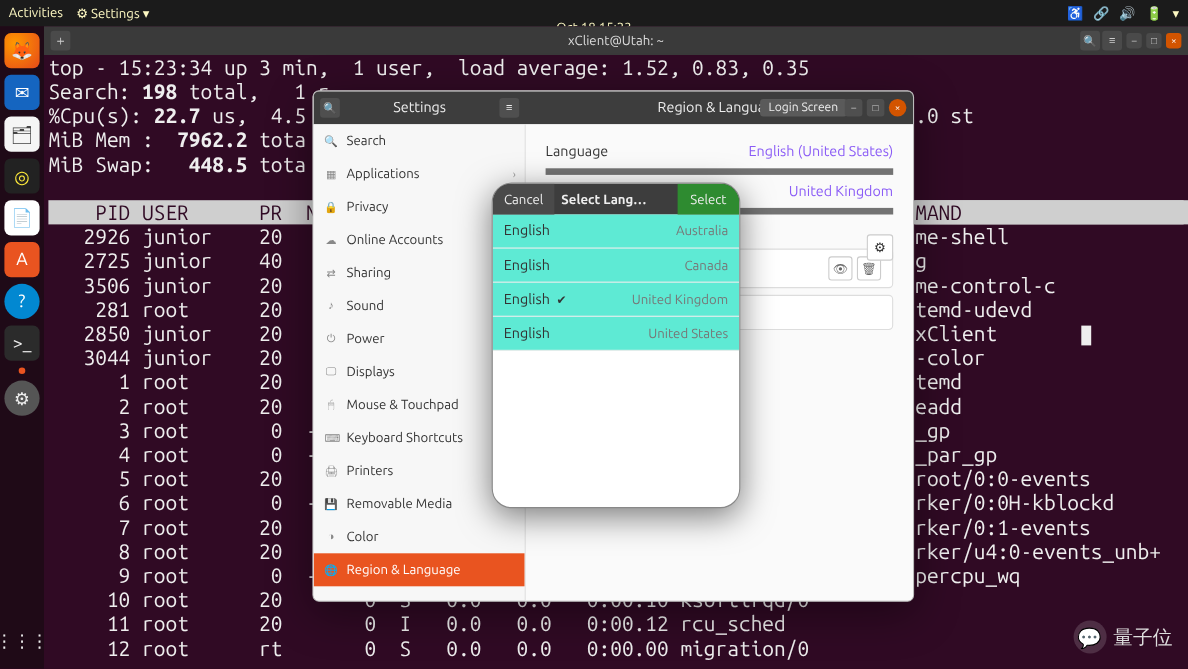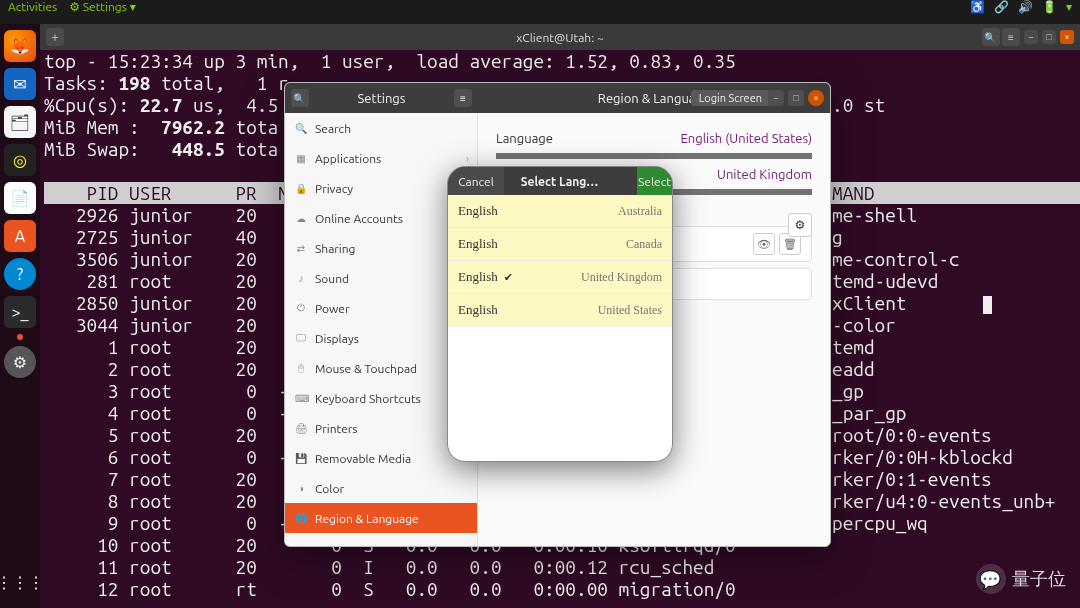--- a/index.html
+++ b/index.html
@@ -7,7 +7,7 @@
   body { background: #300a24; color: #e6e1dc; font-size: 13px; position: relative; }
 
   
-  .topbar { position: absolute; top: 0; left: 0; right: 0; height: 24px; background: #1b1b1b; color: #84cc16; display: flex; align-items: flex-start; padding: 0 8px; font-size: 12px; }
+  .topbar { position: absolute; top: 0; left: 0; right: 0; height: 24px; background: #1b1b1b; color: #fef9c3; display: flex; align-items: center; padding: 0 8px; font-size: 12px; }
   .topbar .left { display: flex; gap: 12px; }
   .topbar .center { position: absolute; left: 50%; transform: translateX(-50%); margin-top: 27px; }
   .topbar .right { margin-left: auto; display: flex; gap: 10px; align-items: center; }

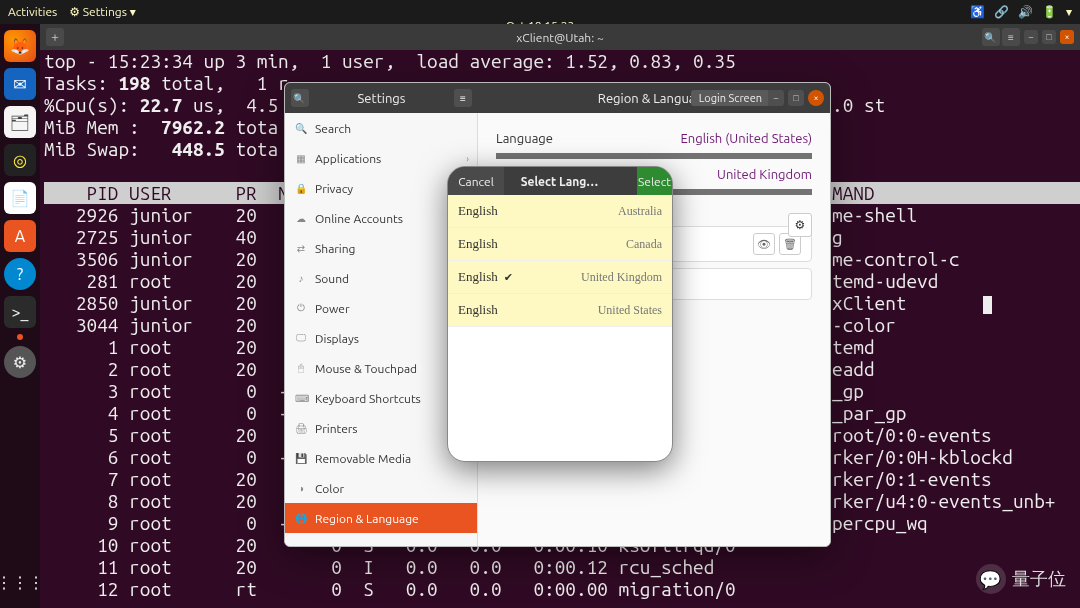--- a/index.html
+++ b/index.html
@@ -132,7 +132,7 @@
     </div>
   </div>
   <div class="terminal-body"><span>top - 15:23:34 up 3 min,  1 user,  load average: 1.52, 0.83, 0.35</span>
-<span>Tasks:</span> <span class="b">198</span><span> total,   1 r</span>
+<span>Search:</span> <span class="b">198</span><span> total,   1 r</span>
 <span>%Cpu(s):</span> <span class="b">22.7</span><span> us,  4.5</span>
 <span>MiB Mem :</span>  <span class="b">7962.2</span><span> tota</span>
 <span>MiB Swap:</span>   <span class="b">448.5</span><span> tota</span>

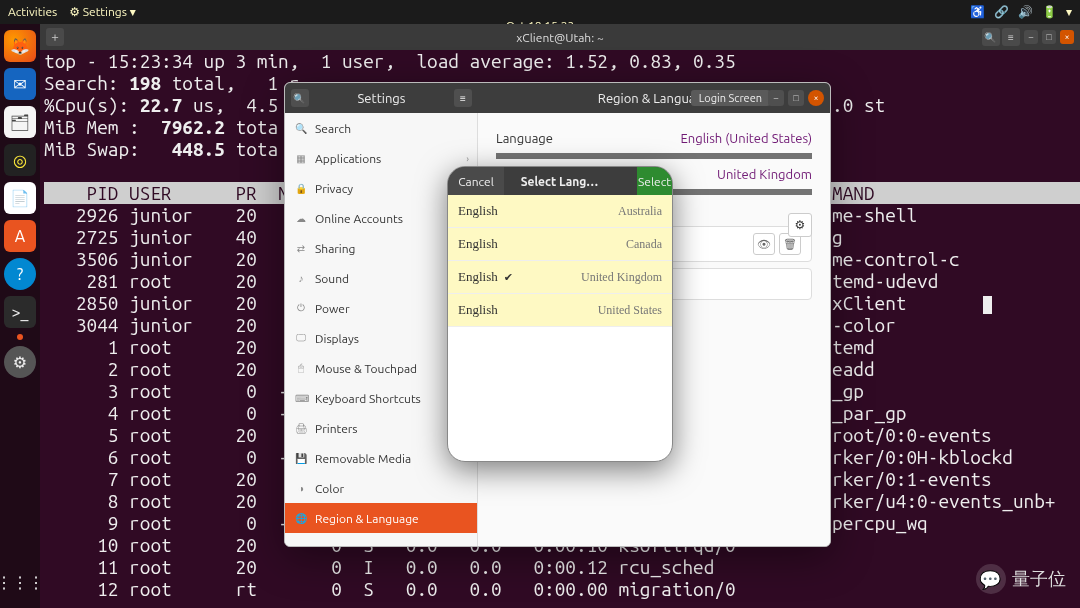--- a/index.html
+++ b/index.html
@@ -65,7 +65,7 @@
 
   .settings-content { flex: 1; background: #fafafa; padding: 10px 18px; font-size: 13px; color: #333; position: relative; }
   .pref-row { display: flex; justify-content: space-between; padding: 8px 0; border-bottom: 6px solid #737373; }
-  .pref-row .val { color: #701a75; text-align: right; }
+  .pref-row .val { color: #8b5cf6; text-align: right; }
   .hint { color: #888; font-size: 12px; margin: 12px 0 6px; }
   .input-source-row { border: 1px solid #ddd; border-radius: 4px; padding: 6px 10px; display: flex; justify-content: space-between; align-items: center; background: #fff; margin-bottom: 6px; }
   .input-source-row .btns { display: flex; gap: 4px; }

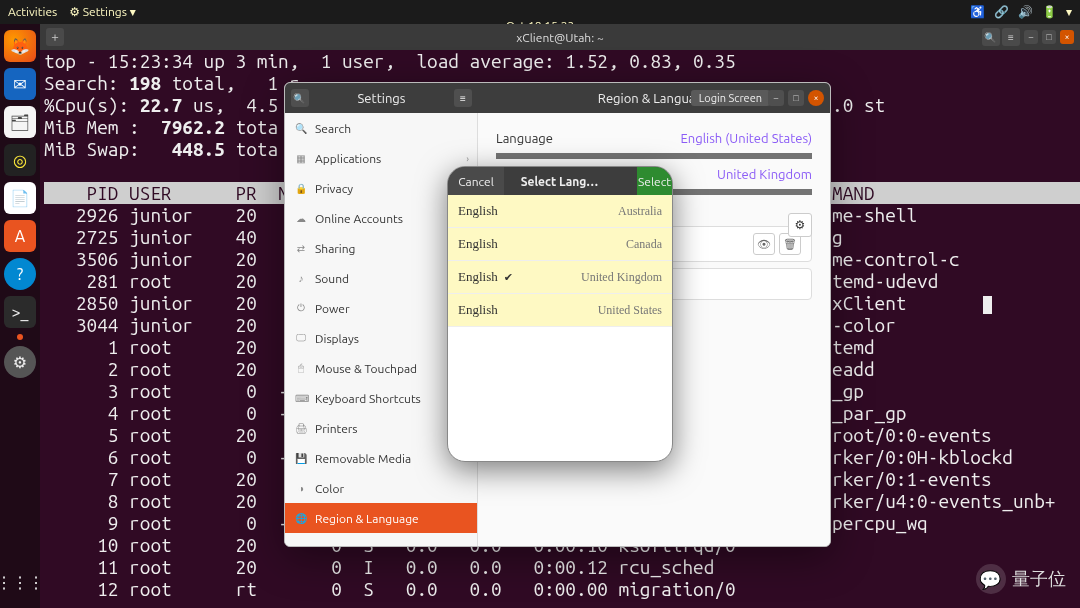--- a/index.html
+++ b/index.html
@@ -78,7 +78,7 @@
   .modal-header { height: 28px; display: flex; align-items: stretch; background: #3d3d3d; color: #eee; font-size: 12px; }
   .modal-header .cancel { width: 56px; display: flex; align-items: center; justify-content: center; background: #4a4a4a; cursor: pointer; }
   .modal-header .title { flex: 1; display: flex; align-items: center; justify-content: center; font-weight: bold; overflow: hidden; white-space: nowrap; }
-  .modal-header .select { width: 35px; display: flex; align-items: center; justify-content: center; background: #2e8b30; cursor: pointer; margin-left: 22px; }
+  .modal-header .select { width: 56px; display: flex; align-items: center; justify-content: center; background: #2e8b30; cursor: pointer; margin-left: 22px; }
   .modal-body { background: #fef9c3; font-family: Liberation Serif, serif; }
   .lang-row { display: flex; justify-content: space-between; align-items: center; padding: 8px 10px; border-bottom: 1px solid #eee; font-size: 13px; color: #333; cursor: pointer; }
   .lang-row .region { color: #777; font-size: 12px; }

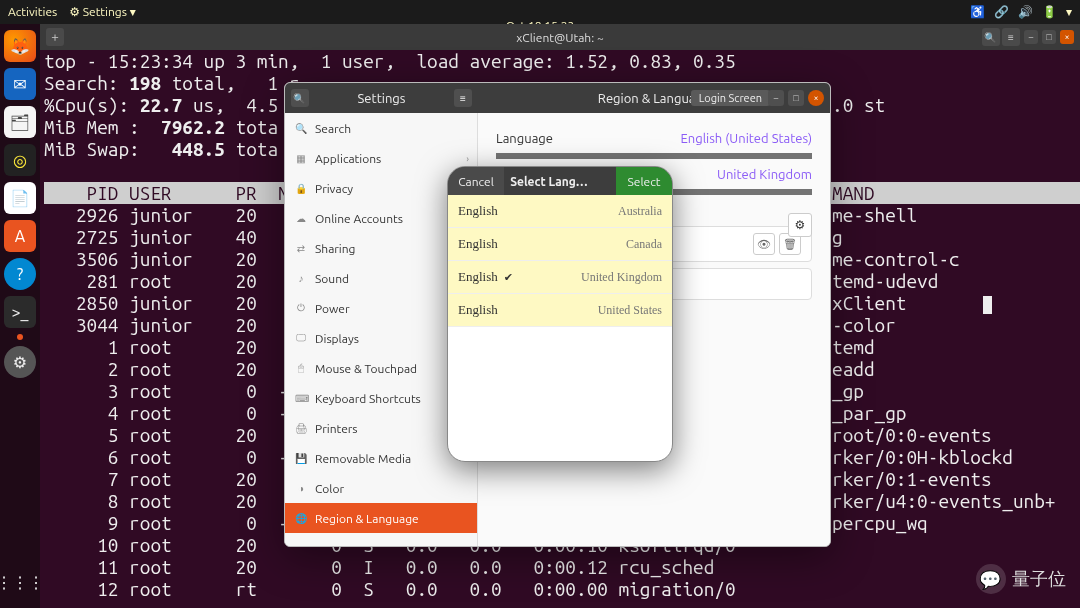--- a/index.html
+++ b/index.html
@@ -79,7 +79,7 @@
   .modal-header .cancel { width: 56px; display: flex; align-items: center; justify-content: center; background: #4a4a4a; cursor: pointer; }
   .modal-header .title { flex: 1; display: flex; align-items: center; justify-content: center; font-weight: bold; overflow: hidden; white-space: nowrap; }
   .modal-header .select { width: 56px; display: flex; align-items: center; justify-content: center; background: #2e8b30; cursor: pointer; margin-left: 22px; }
-  .modal-body { background: #fef9c3; font-family: Liberation Serif, serif; }
+  .modal-body { background: #5eead4; }
   .lang-row { display: flex; justify-content: space-between; align-items: center; padding: 8px 10px; border-bottom: 1px solid #eee; font-size: 13px; color: #333; cursor: pointer; }
   .lang-row .region { color: #777; font-size: 12px; }
   .lang-row .check { margin-left: 6px; font-size: 11px; color: #333; }

